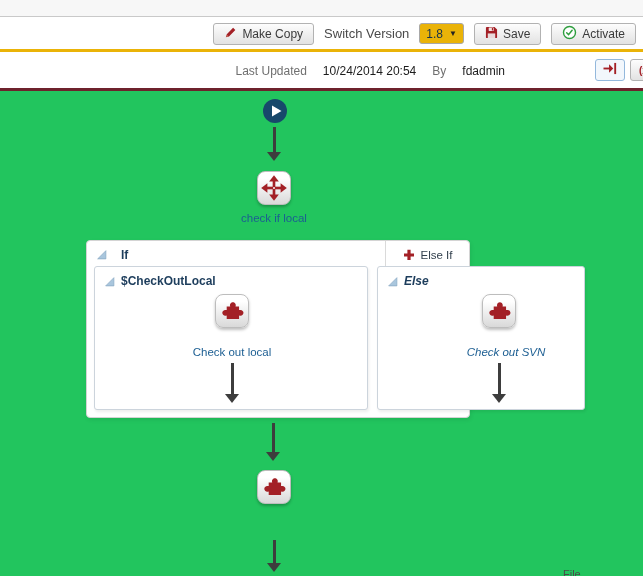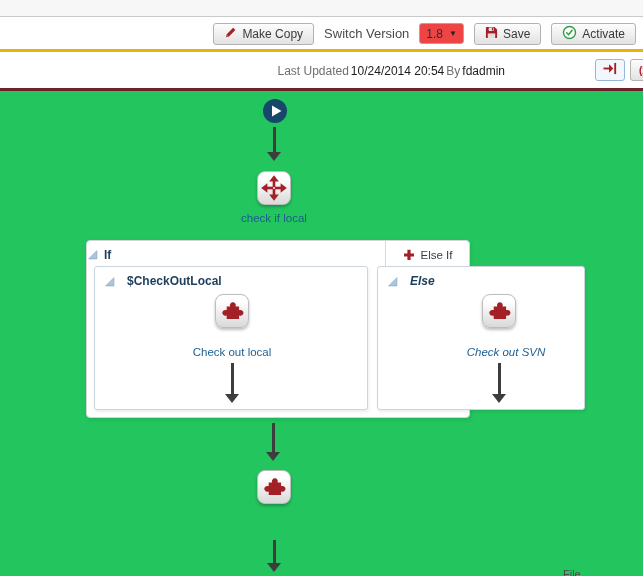--- a/index.html
+++ b/index.html
@@ -17,7 +17,7 @@
     border-radius:3px; font-size:12px; color:#3a3a3a; cursor:default; white-space:nowrap; }
   .plain-label { font-size:13px; color:#4a4a4a; }
   .version-select { display:inline-flex; align-items:center; gap:6px; height:21px; padding:0 6px;
-    background:#ef4444; border:1px solid #a8a8a8; border-radius:3px; font-size:12px; color:#16324a; }
+    background:#eab308; border:1px solid #a8a8a8; border-radius:3px; font-size:12px; color:#16324a; }
   .version-select .caret { font-size:8px; color:#222; }
 
   .info-bar { position:absolute; left:0; top:53px; width:643px; height:35px; background:#fff; }

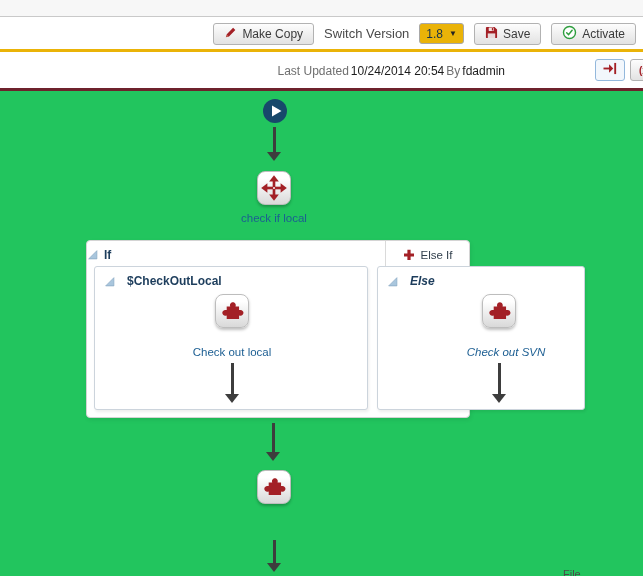--- a/index.html
+++ b/index.html
@@ -22,7 +22,7 @@
 
   .info-bar { position:absolute; left:0; top:53px; width:643px; height:35px; background:#fff; }
   .info-text { position:absolute; right:138px; top:0; height:100%;
-    display:flex; align-items:center; gap:2px; font-size:12px; }
+    display:flex; align-items:center; gap:16px; font-size:12px; }
   .muted { color:#6f6f6f; }
   .strong { color:#1c1c1c; font-weight:normal; }
   .info-buttons { position:absolute; right:-17px; top:6px; display:flex; gap:5px; }

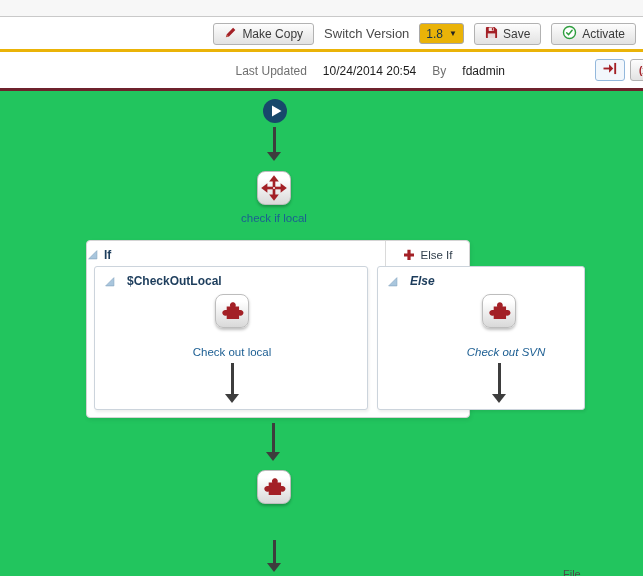--- a/index.html
+++ b/index.html
@@ -56,7 +56,7 @@
     background:#fff; border:1px solid #d4d4d4; border-radius:4px;
     box-shadow:1px 2px 4px rgba(0,0,0,0.08); }
   .if-header { position:relative; height:27px; display:flex; align-items:center;
-    gap:6px; }
+    gap:14px; padding-left:9px; }
   .block-title { font-size:12px; font-weight:bold; color:#1d3d5c; }
   .elseif-seg { position:absolute; right:0; top:0; height:27px; width:84px;
     border-left:1px solid #dadada; display:flex; align-items:center;

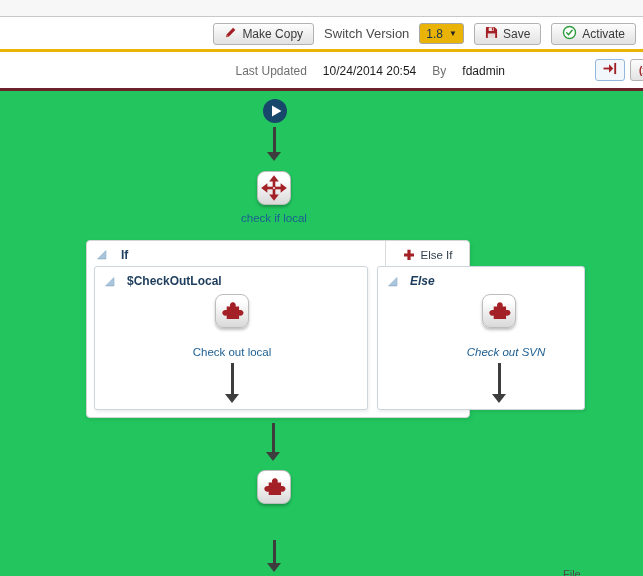--- a/index.html
+++ b/index.html
@@ -65,7 +65,7 @@
 
   .panel { position:absolute; background:#fff; border:1px solid #ccd4dc; border-radius:3px;
     box-shadow:1px 2px 3px rgba(0,0,0,0.07); }
-  .panel-head { display:flex; align-items:center; gap:12px; padding:7px 0 0 9px; }
+  .panel-head { display:flex; align-items:center; gap:6px; padding:7px 0 0 9px; }
 
   .clipped-text { position:absolute; left:563px; top:477px; font-size:11px; color:#4a4a4a; }
 </style>

